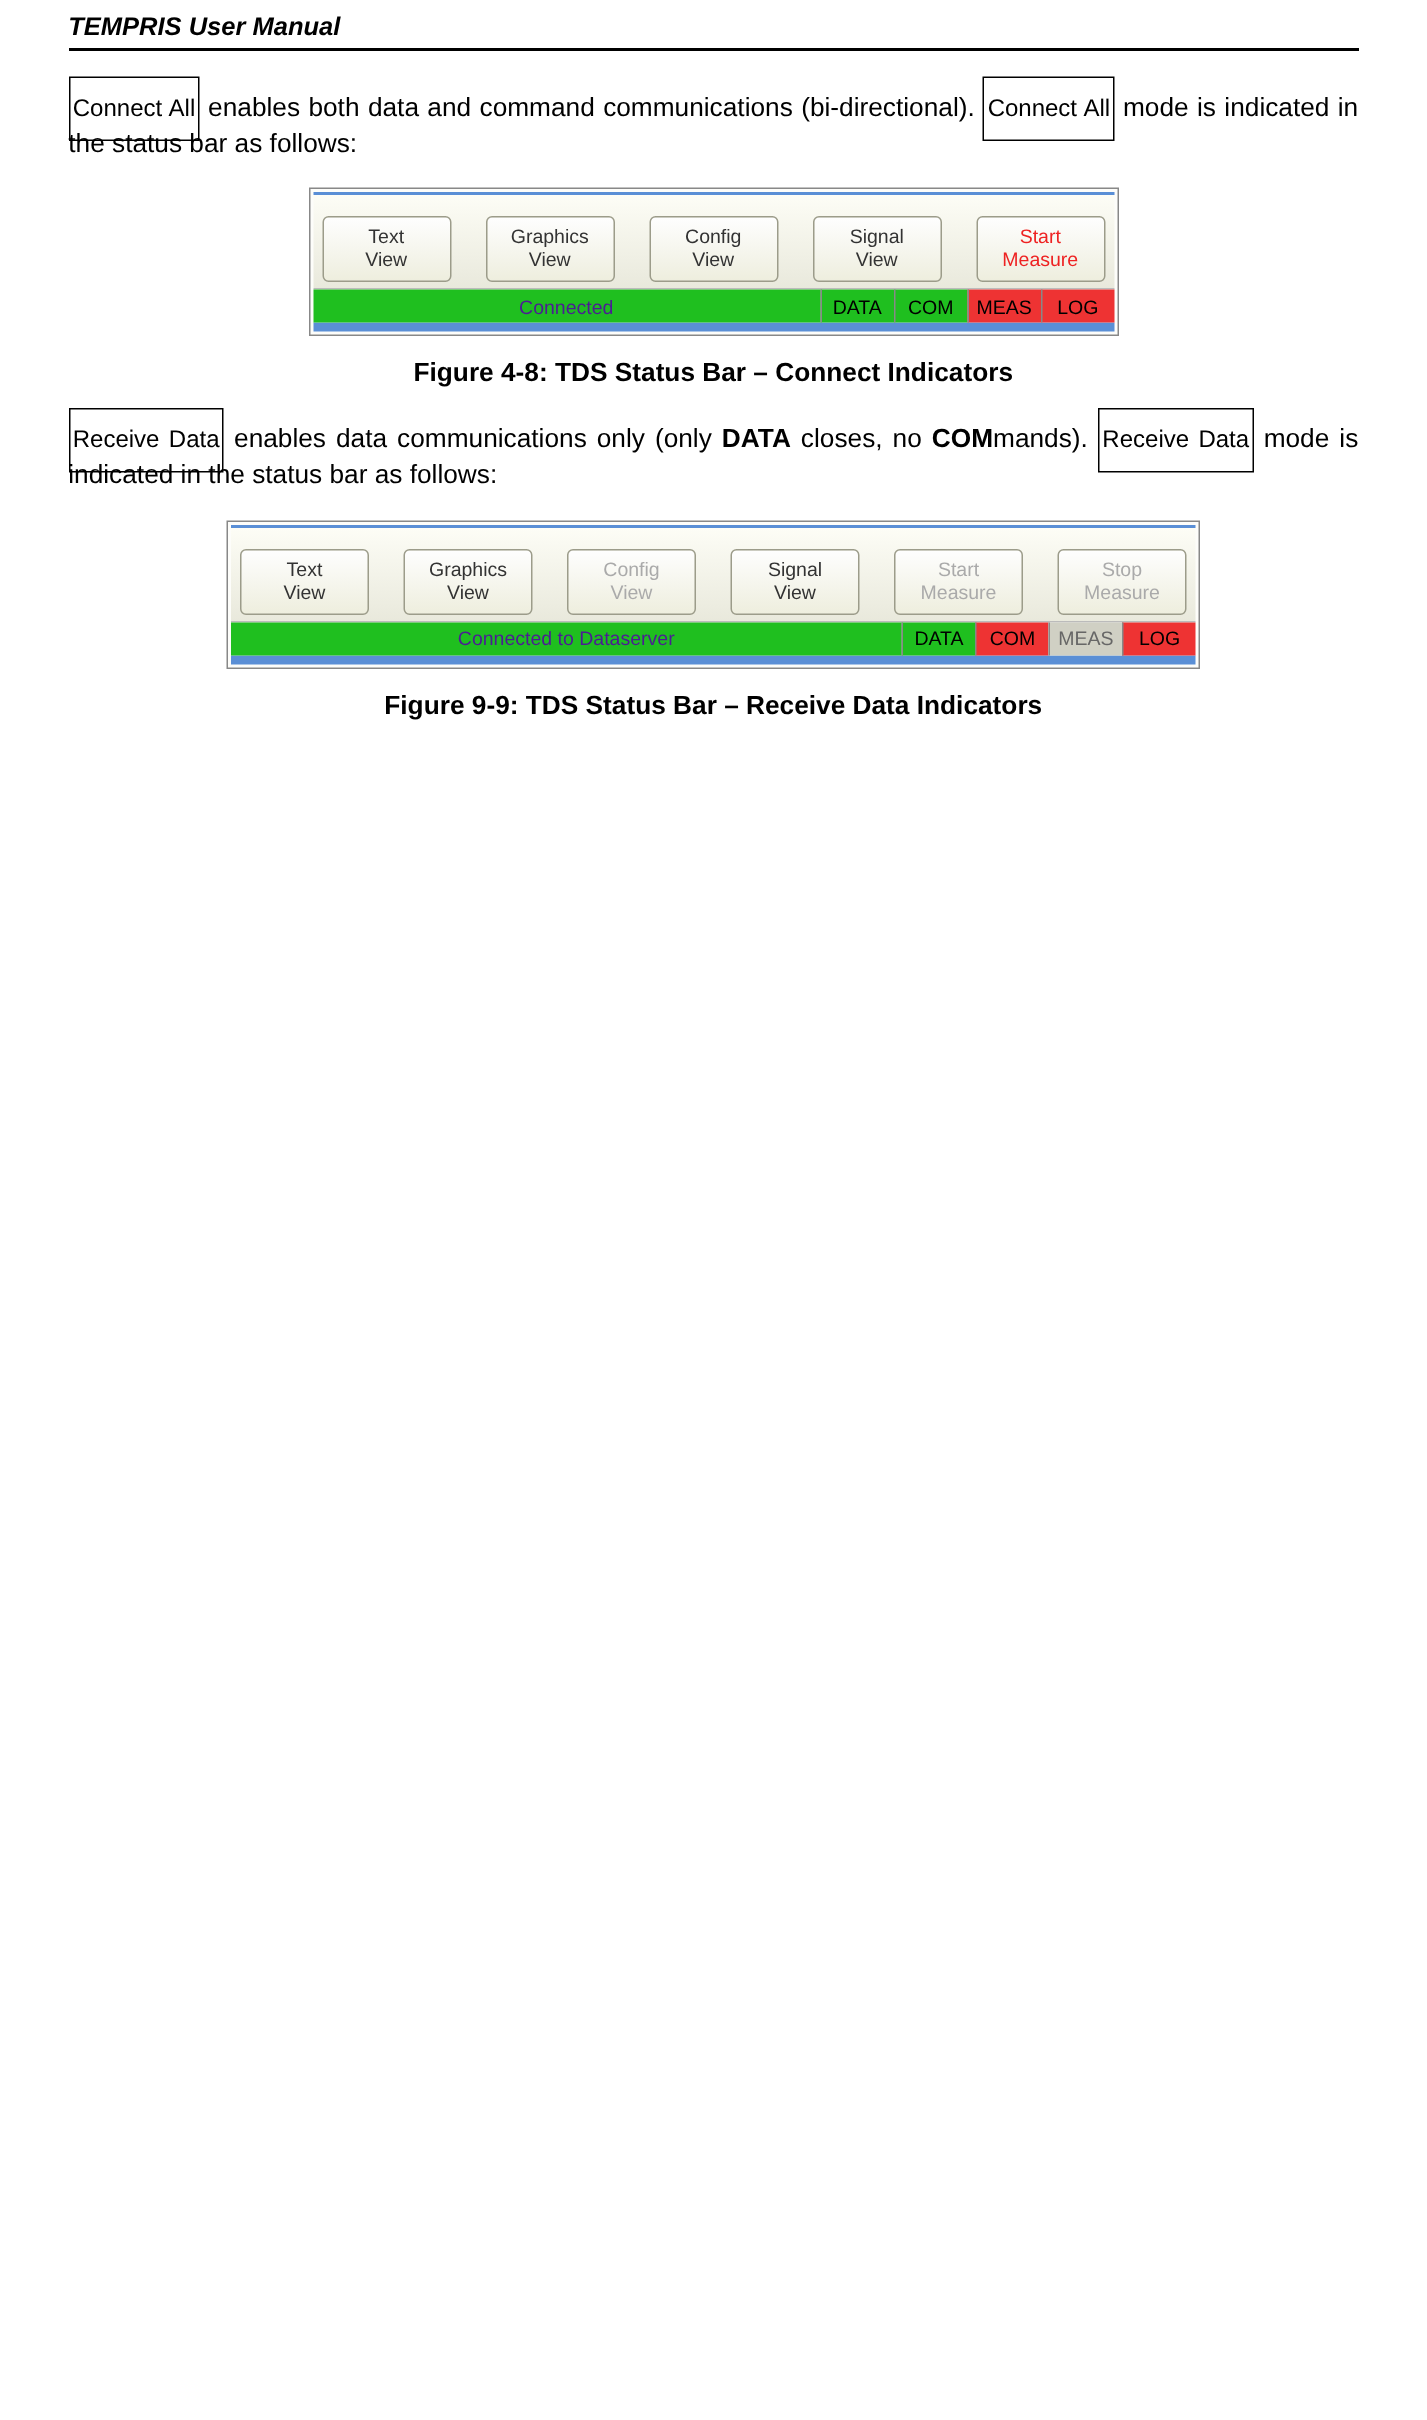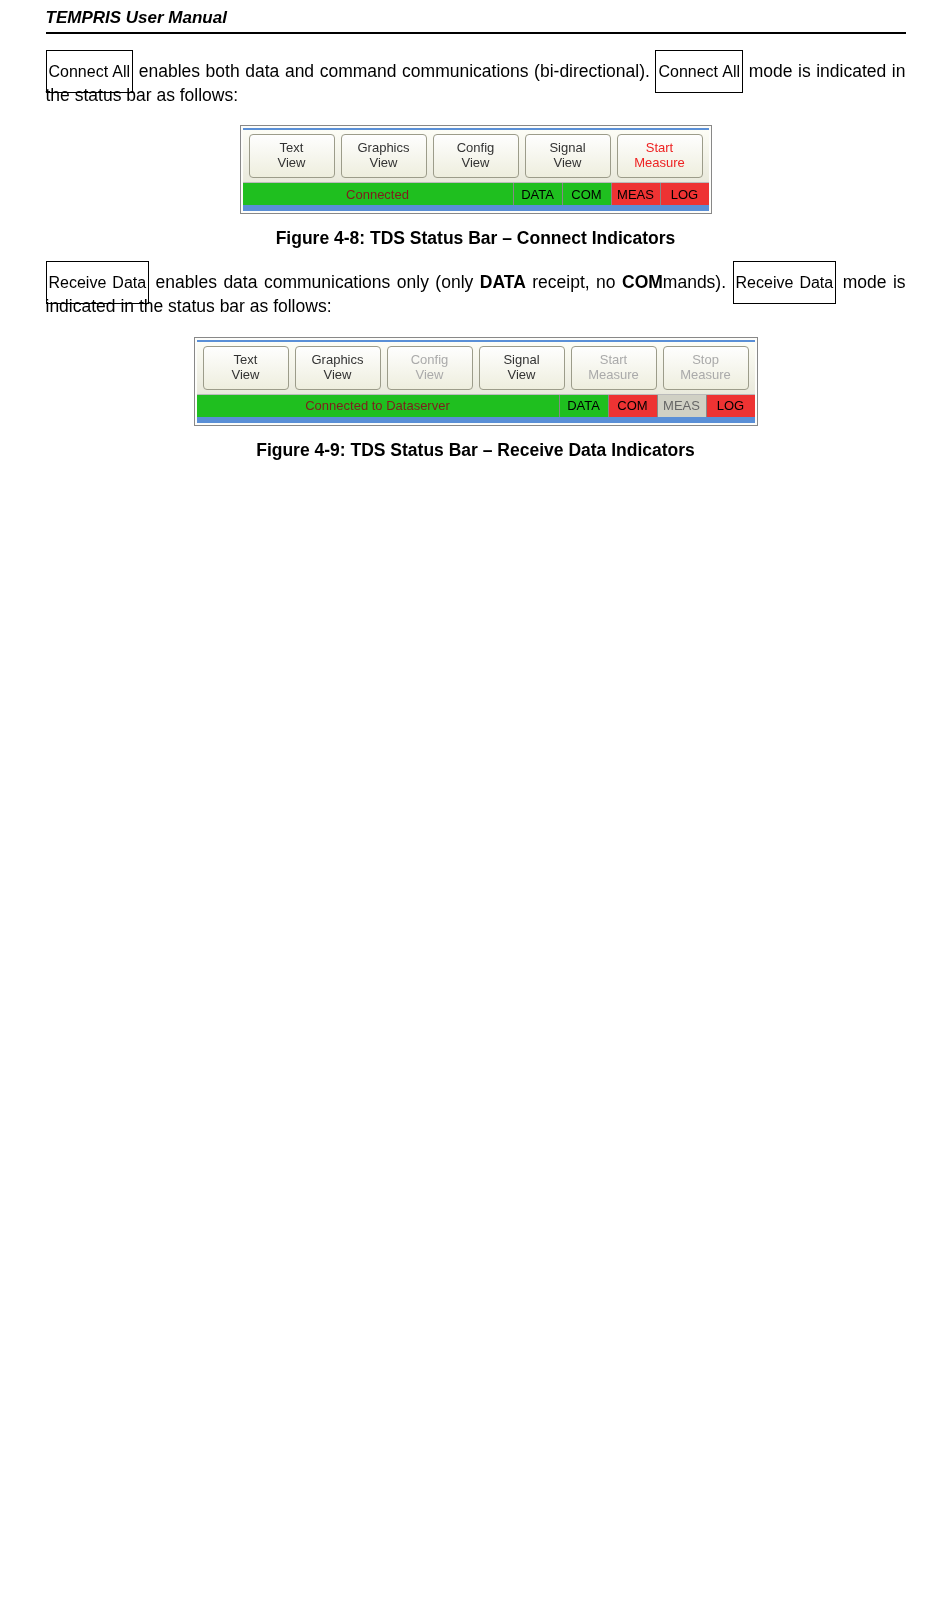--- a/index.html
+++ b/index.html
@@ -12,7 +12,7 @@
   .caption{font-weight:bold;font-size:17.5px;text-align:center;margin:6px 0 22px 0}
   
   .tb-wrap{display:inline-block;border:1px solid #888;padding:2px;background:#fdfdfa}
-  .tb{background:linear-gradient(#fdfdf6,#e9e9dc);display:flex;padding:4px 6px 4px 6px;gap:6px;border-top:2px solid #5a8fd6}
+  .tb{background:linear-gradient(#fdfdf6,#e9e9dc);display:flex;padding:14px 6px 4px 6px;gap:23px;border-top:2px solid #5a8fd6}
   .btn{border:1px solid #9c9c8a;border-radius:4px;background:linear-gradient(#fefefe,#eeeede);
        width:84px;height:42px;display:flex;flex-direction:column;align-items:center;justify-content:center;
        font:13px/1.15 Arial;color:#333}

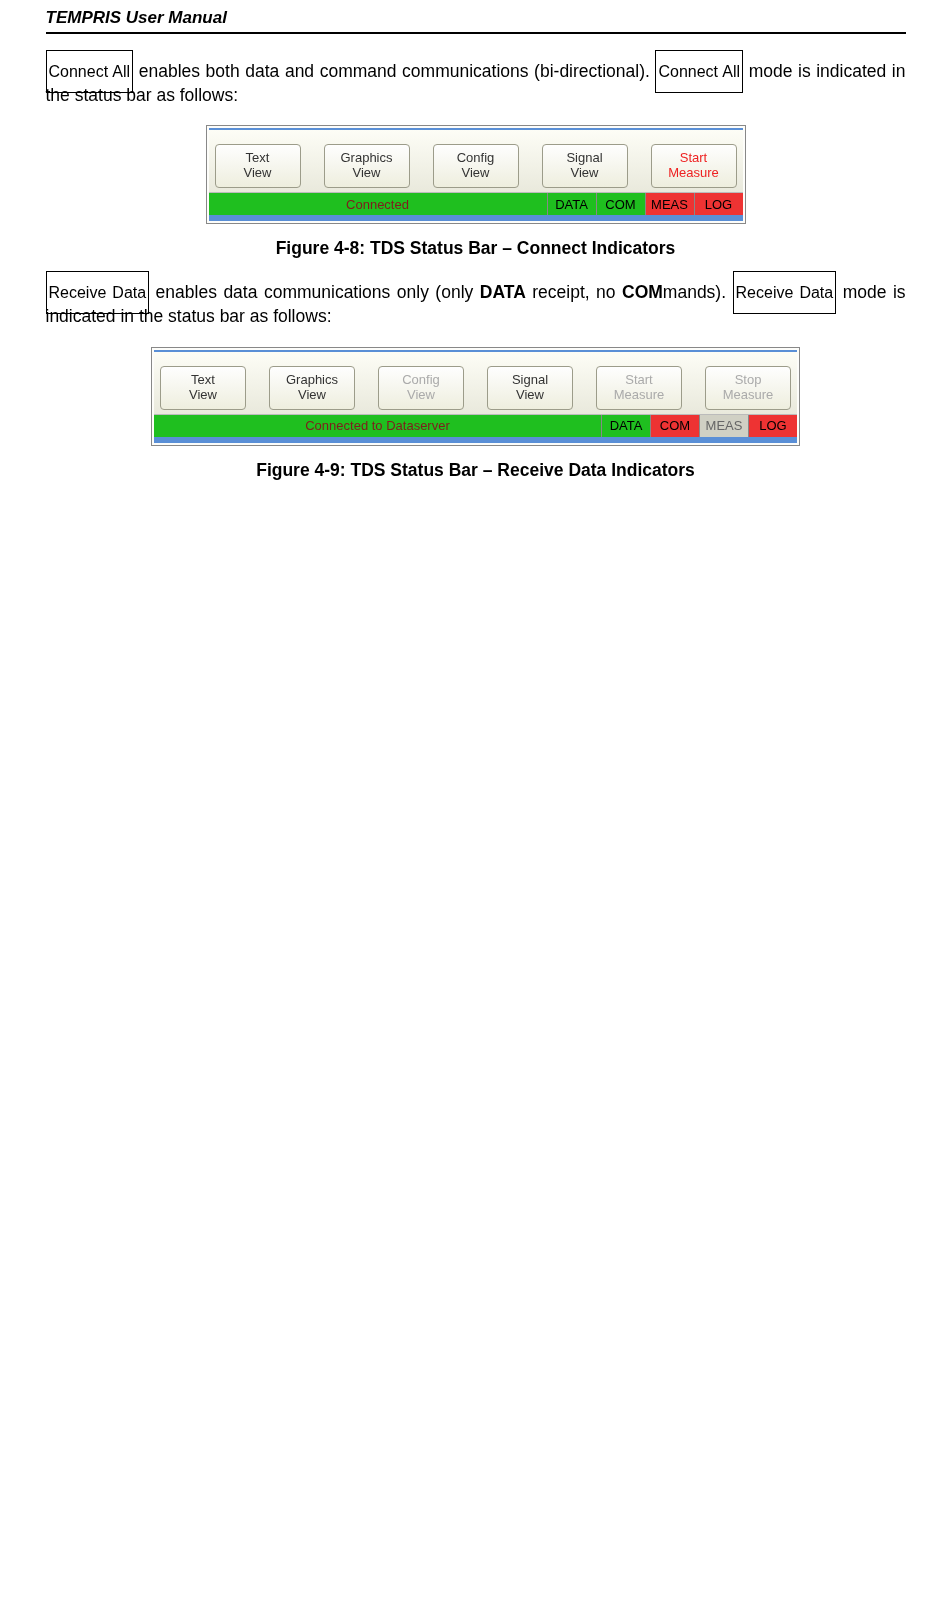--- a/index.html
+++ b/index.html
@@ -19,7 +19,7 @@
   .btn.red{color:#e22}
   .btn.gray{color:#aaa}
   .stat{display:flex;height:22px;border-top:1px solid #bbb;font:13px Arial}
-  .stat .lbl{flex:1;background:#1fbf1f;color:#7f1d1d;display:flex;align-items:center;justify-content:center}
+  .stat .lbl{flex:1;background:#1fbf1f;color:#4c1d95;display:flex;align-items:center;justify-content:center}
   .ind{width:48px;display:flex;align-items:center;justify-content:center;border-left:1px solid #888}
   .g{background:#1fbf1f}.r{background:#e33;color:#000}.gr{background:#d0d0c4;color:#666}
   .bluebar{height:6px;background:#5a8fd6}

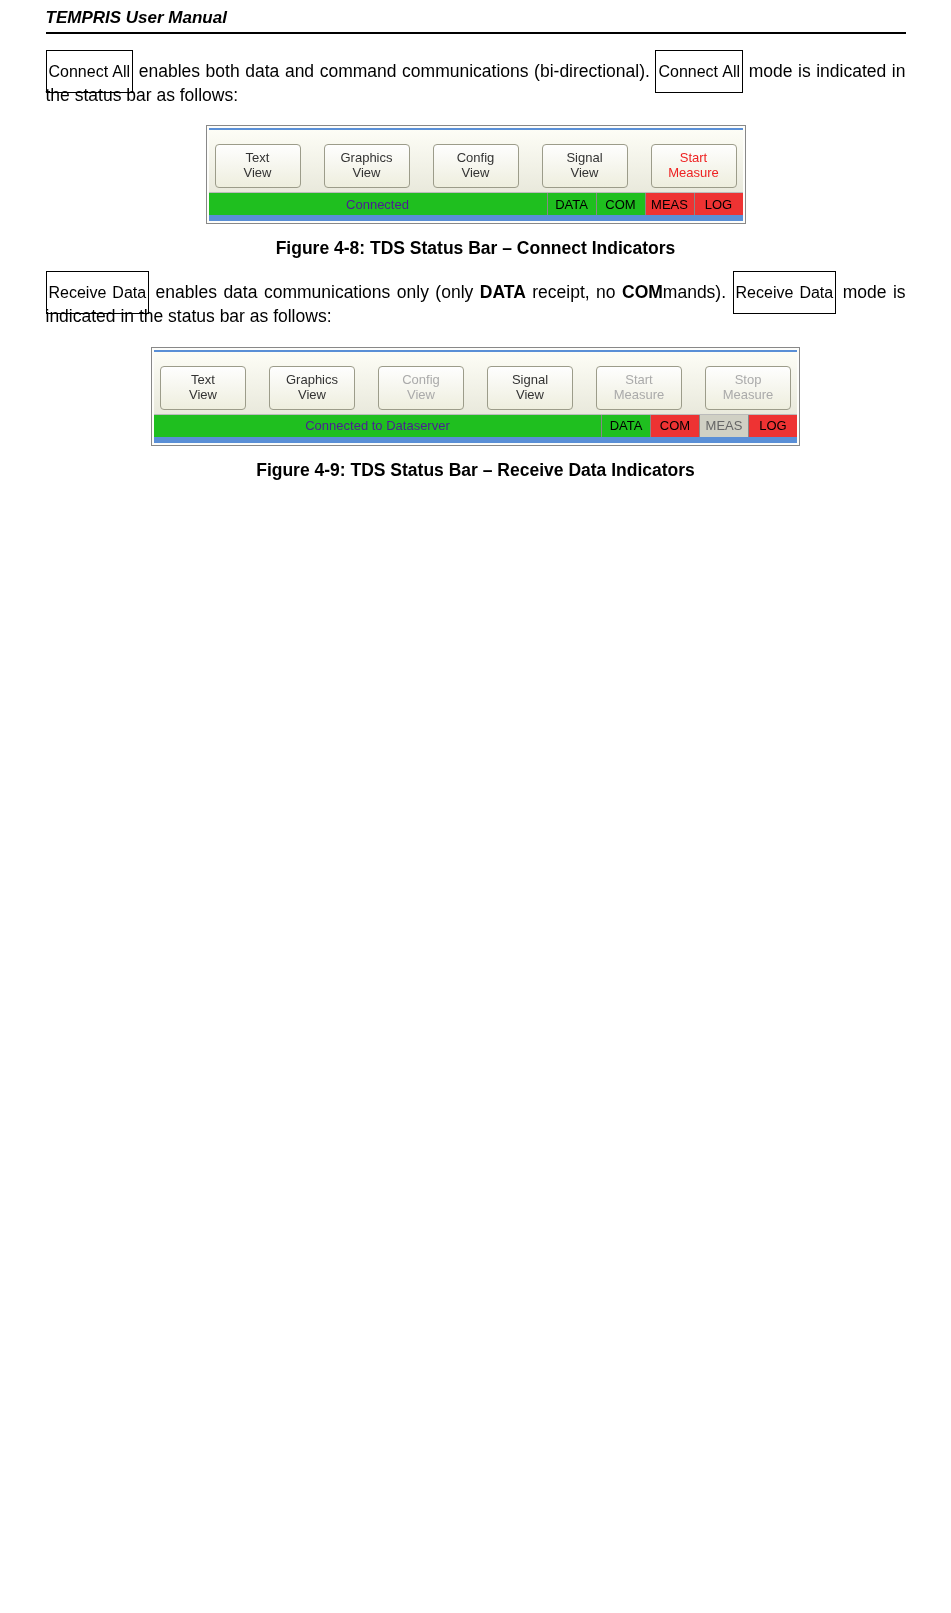--- a/index.html
+++ b/index.html
@@ -79,7 +79,7 @@
   <div class="caption">Figure 4-8: TDS Status Bar – Connect Indicators</div>
 
   <p class="para">
-    <span class="boxed">Receive Data</span><span> enables data communications only (only </span><b>DATA</b><span> receipt, no </span><b>COM</b><span>mands). </span><span class="boxed">Receive Data</span><span> mode is indicated in the status bar as follows:</span>
+    <span class="boxed">Receive Data</span><span> enables data communications only (only </span><b>DATA</b><span> closes, no </span><b>COM</b><span>mands). </span><span class="boxed">Receive Data</span><span> mode is indicated in the status bar as follows:</span>
   </p>
 
   <div class="fig">

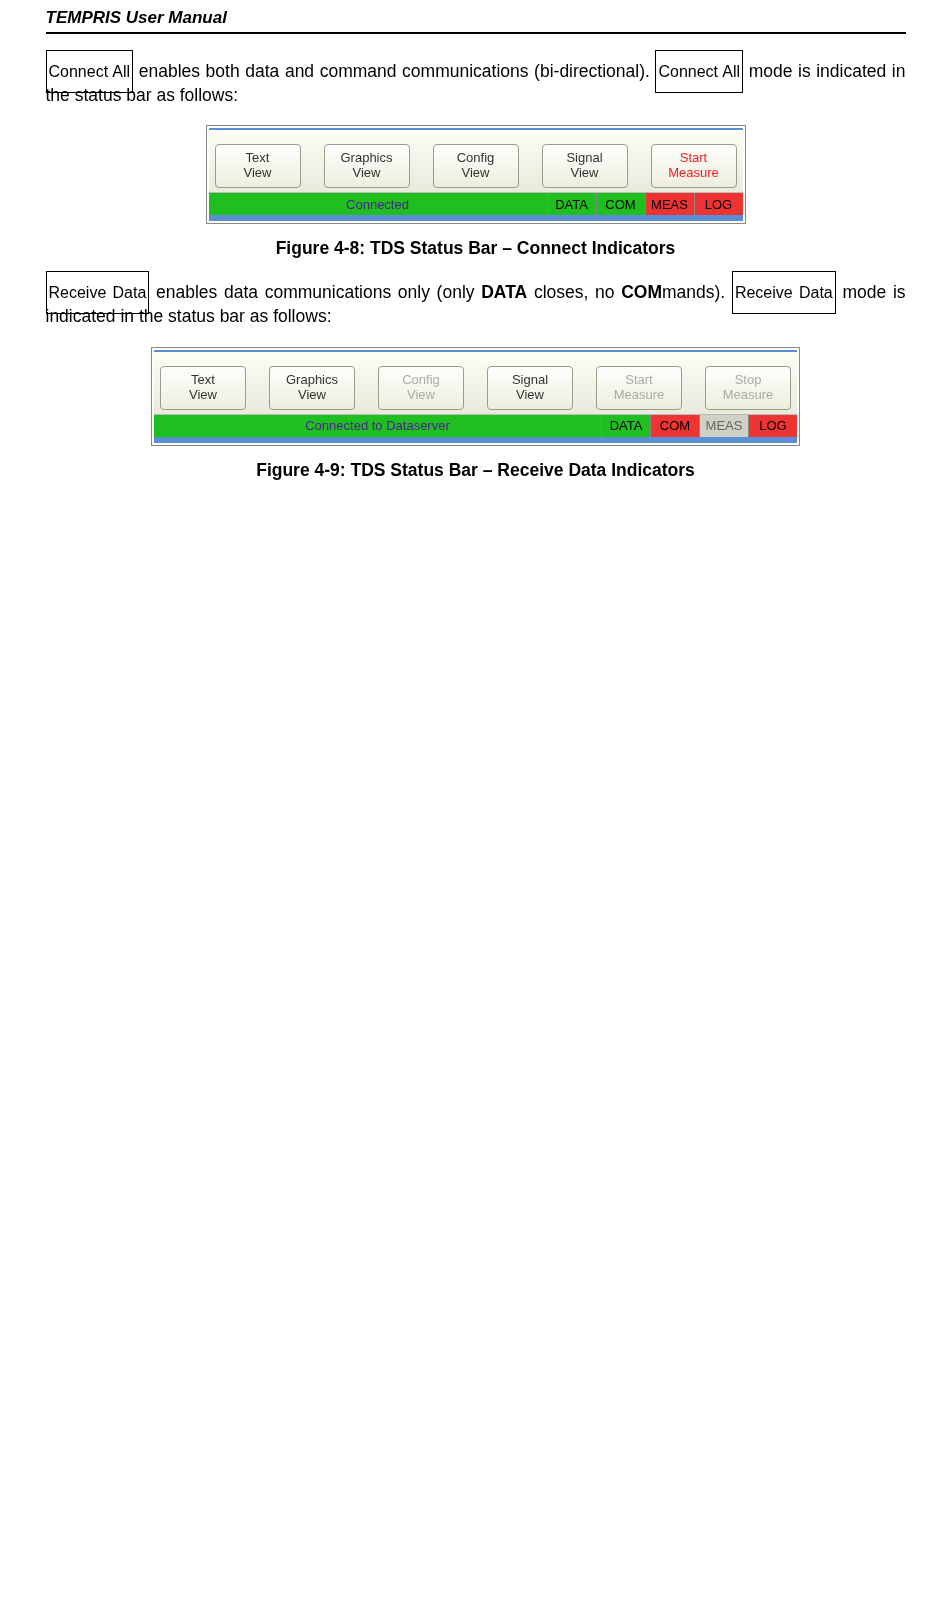--- a/index.html
+++ b/index.html
@@ -122,7 +122,7 @@
       <div class="bluebar"></div>
     </div>
   </div>
-  <div class="caption">Figure 4-9: TDS Status Bar – Receive Data Indicators</div>
+  <div class="caption">Figure 9-9: TDS Status Bar – Receive Data Indicators</div>
 
 
 </div>

